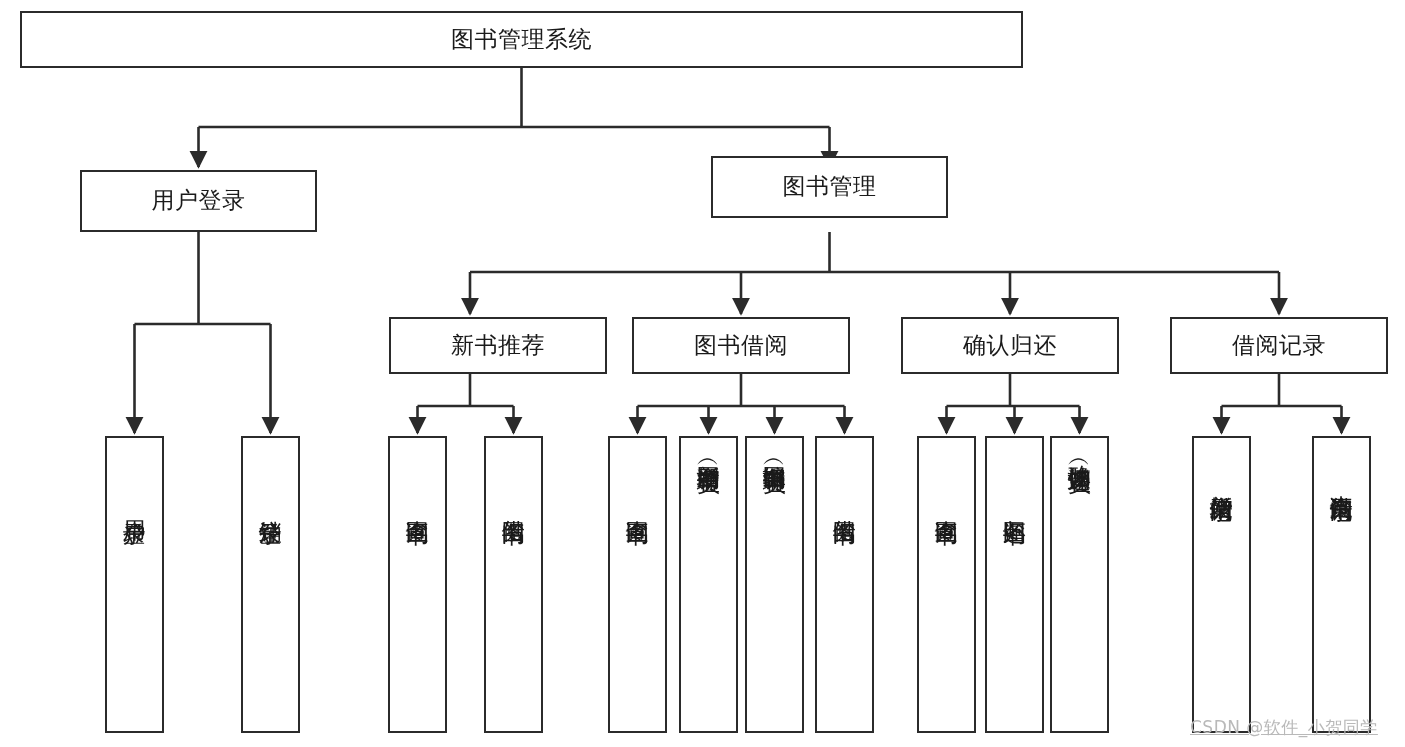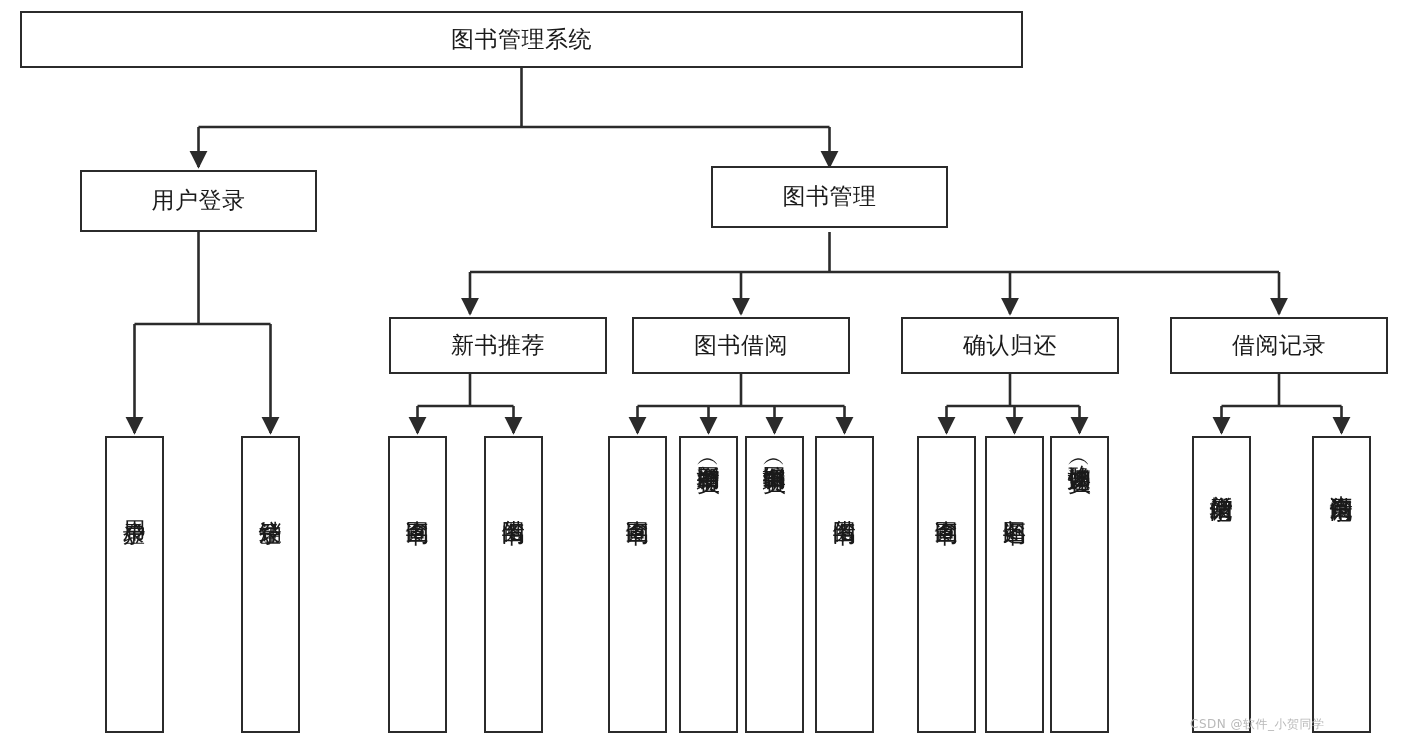--- a/index.html
+++ b/index.html
@@ -127,7 +127,7 @@
       <div class="node horizontal" style="left: 80px; top: 170px; width: 237px; height: 62px;">
         <span class="node-label">用户登录</span>
       </div>
-      <div class="node horizontal" style="left: 711px; top: 166px; width: 237px; height: 62px;">
+      <div class="node horizontal" style="left: 711px; top: 156px; width: 237px; height: 62px;">
         <span class="node-label">图书管理</span>
       </div>
       <div class="node horizontal" style="left: 361px; top: 317px; width: 218px; height: 57px; margin-left: 28px;">

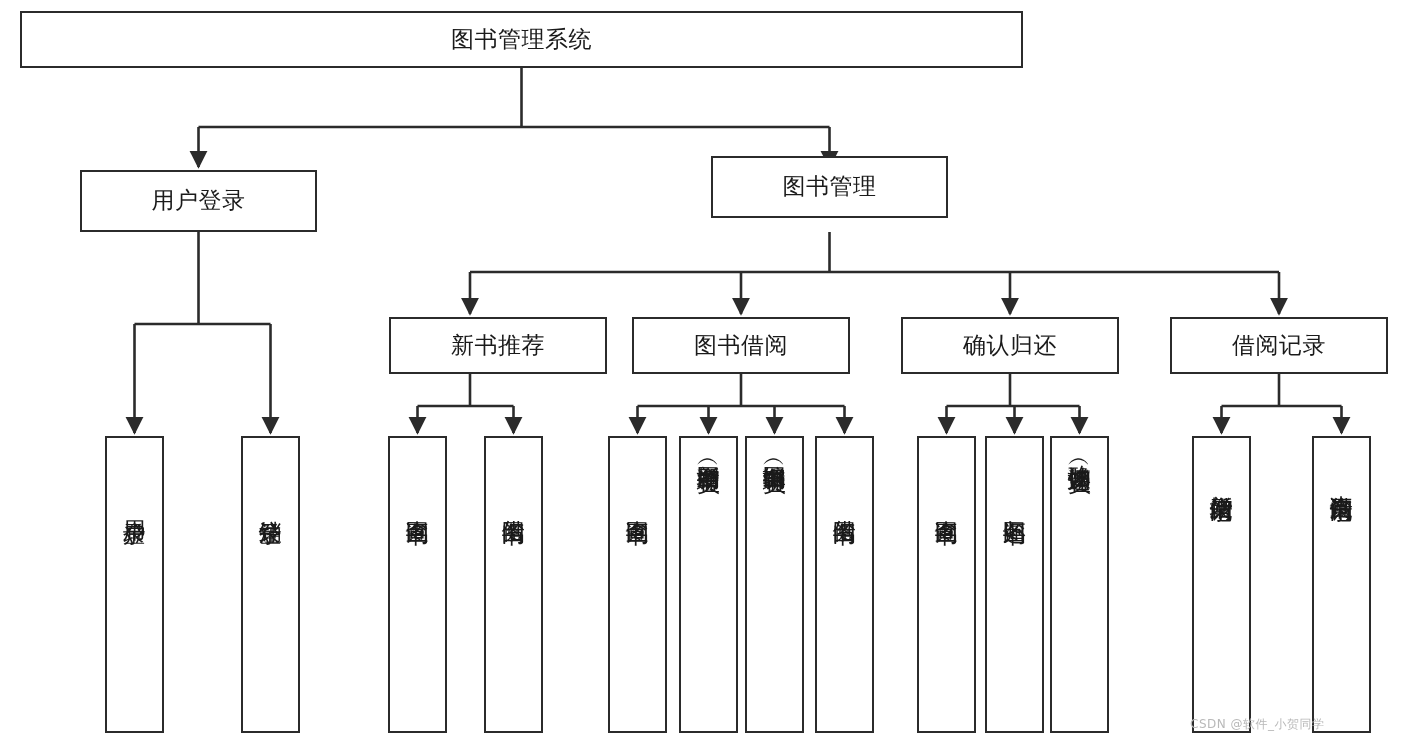--- a/index.html
+++ b/index.html
@@ -66,10 +66,11 @@
   .watermark {
     position: absolute;
     color: #b9b9b9;
-    font-size: 12px;
+    font-size: 17px;
     letter-spacing: 0.5px;
     white-space: nowrap;
     user-select: none;
+    text-decoration: underline;
   }
 </style>
 </head>

